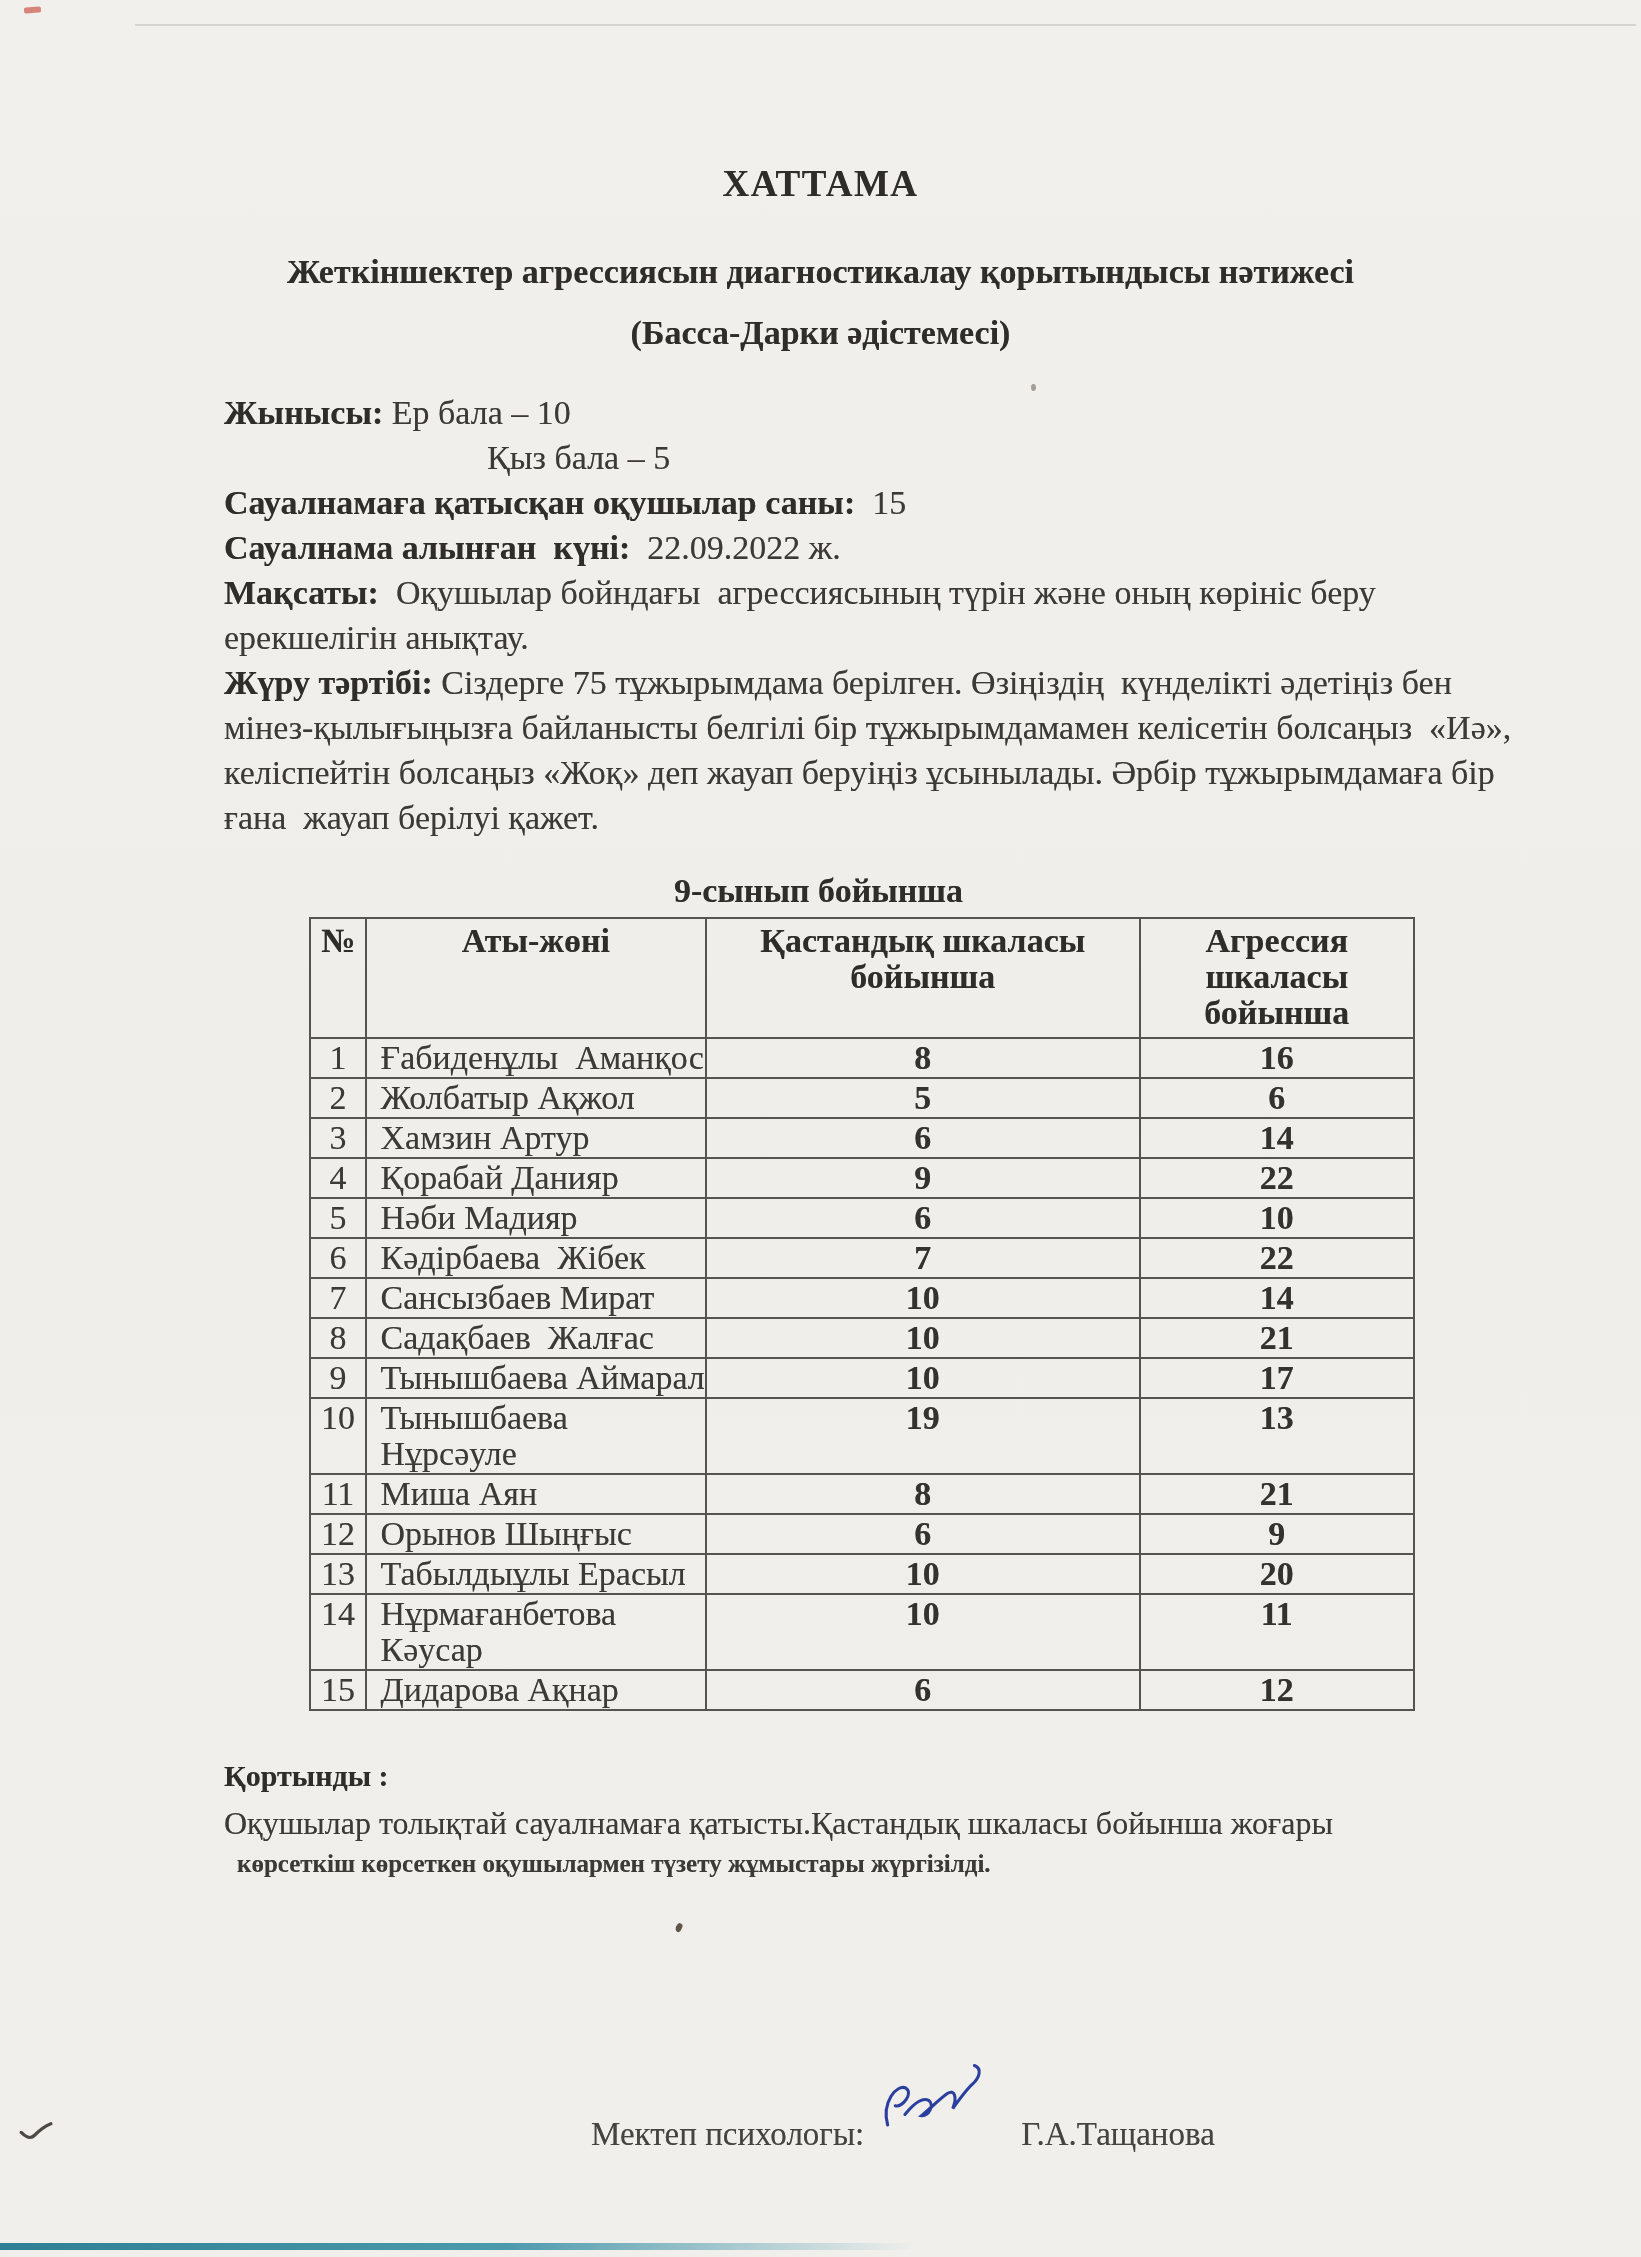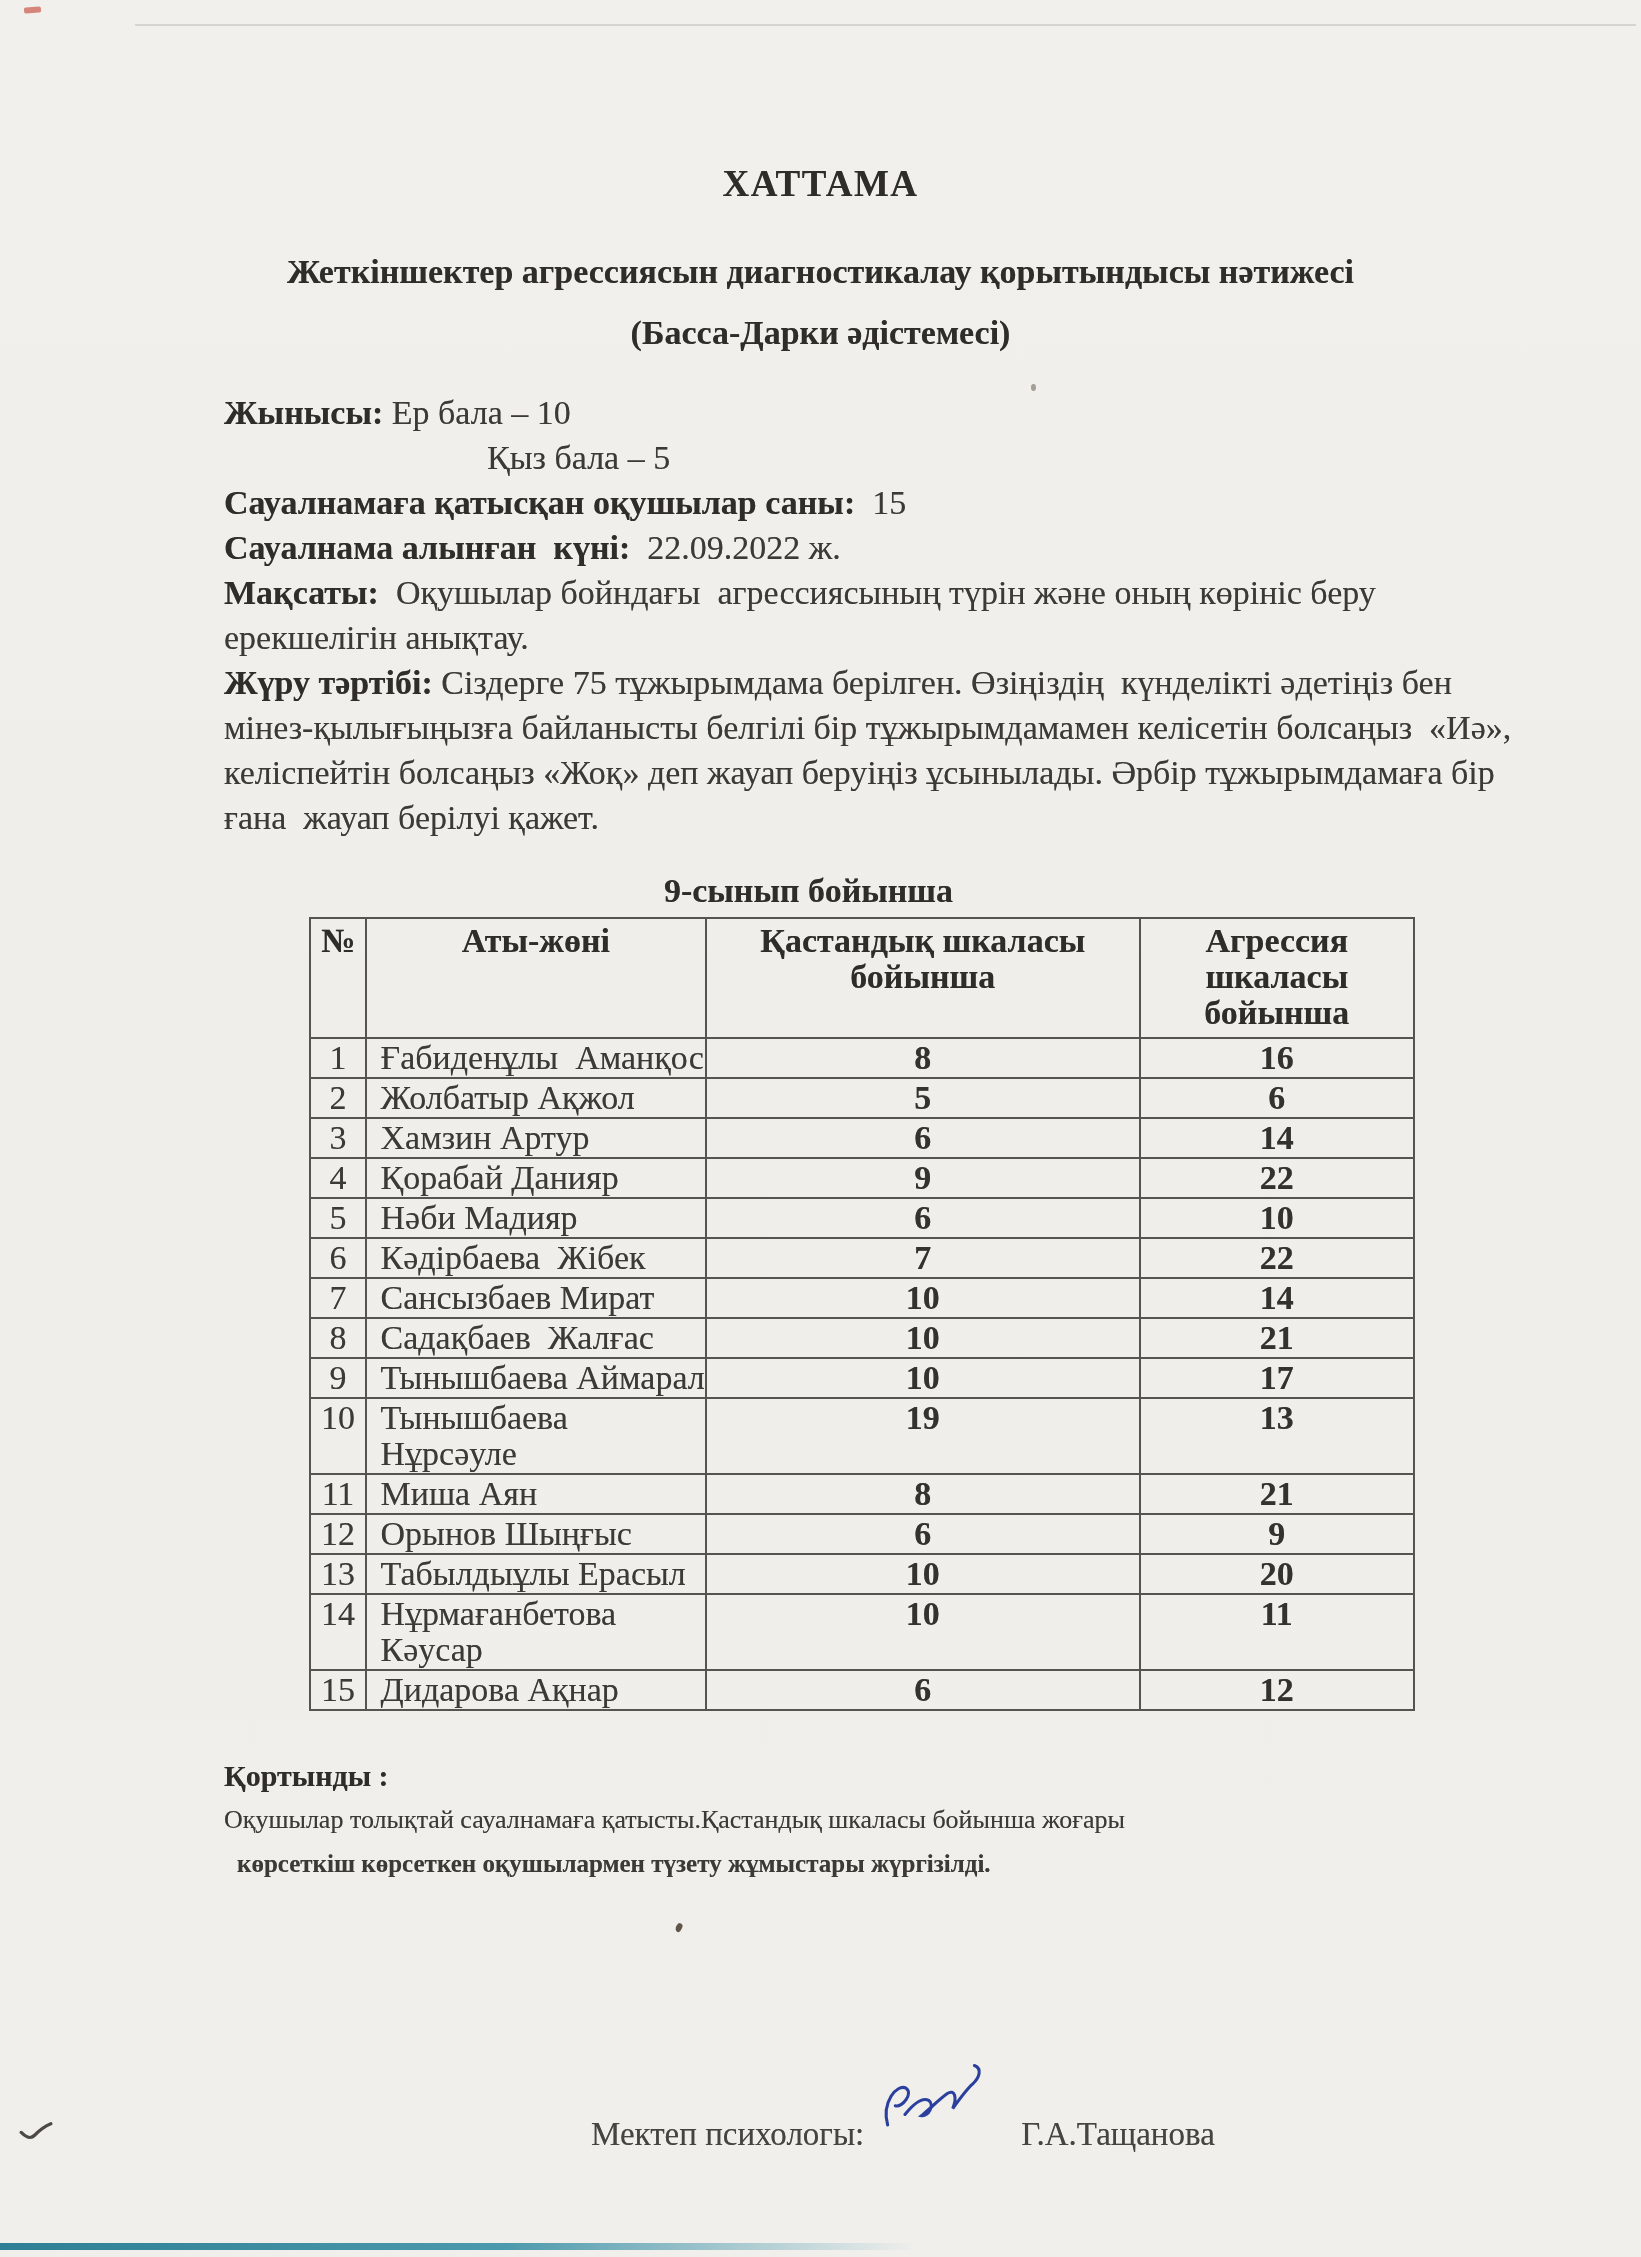--- a/index.html
+++ b/index.html
@@ -22,7 +22,7 @@
   #info{top:390px;left:224px;font-size:34px;line-height:45px;}
   #info .row{white-space:pre;}
   #gender2{padding-left:263px;}
-  #table-caption{top:872px;left:210px;width:1197px;text-align:center;font-size:34px;}
+  #table-caption{top:872px;left:220px;width:1197px;text-align:center;font-size:34px;}
   #results-table{position:absolute;top:917px;left:309px;border-collapse:collapse;table-layout:fixed;}
   #results-table th,#results-table td{border:2.4px solid #56544e;font-size:34px;}
   #results-table th{font-weight:bold;color:#2f2d29;text-align:center;vertical-align:top;line-height:36px;padding:3.9px 3.9px 5.8px 3.9px;}

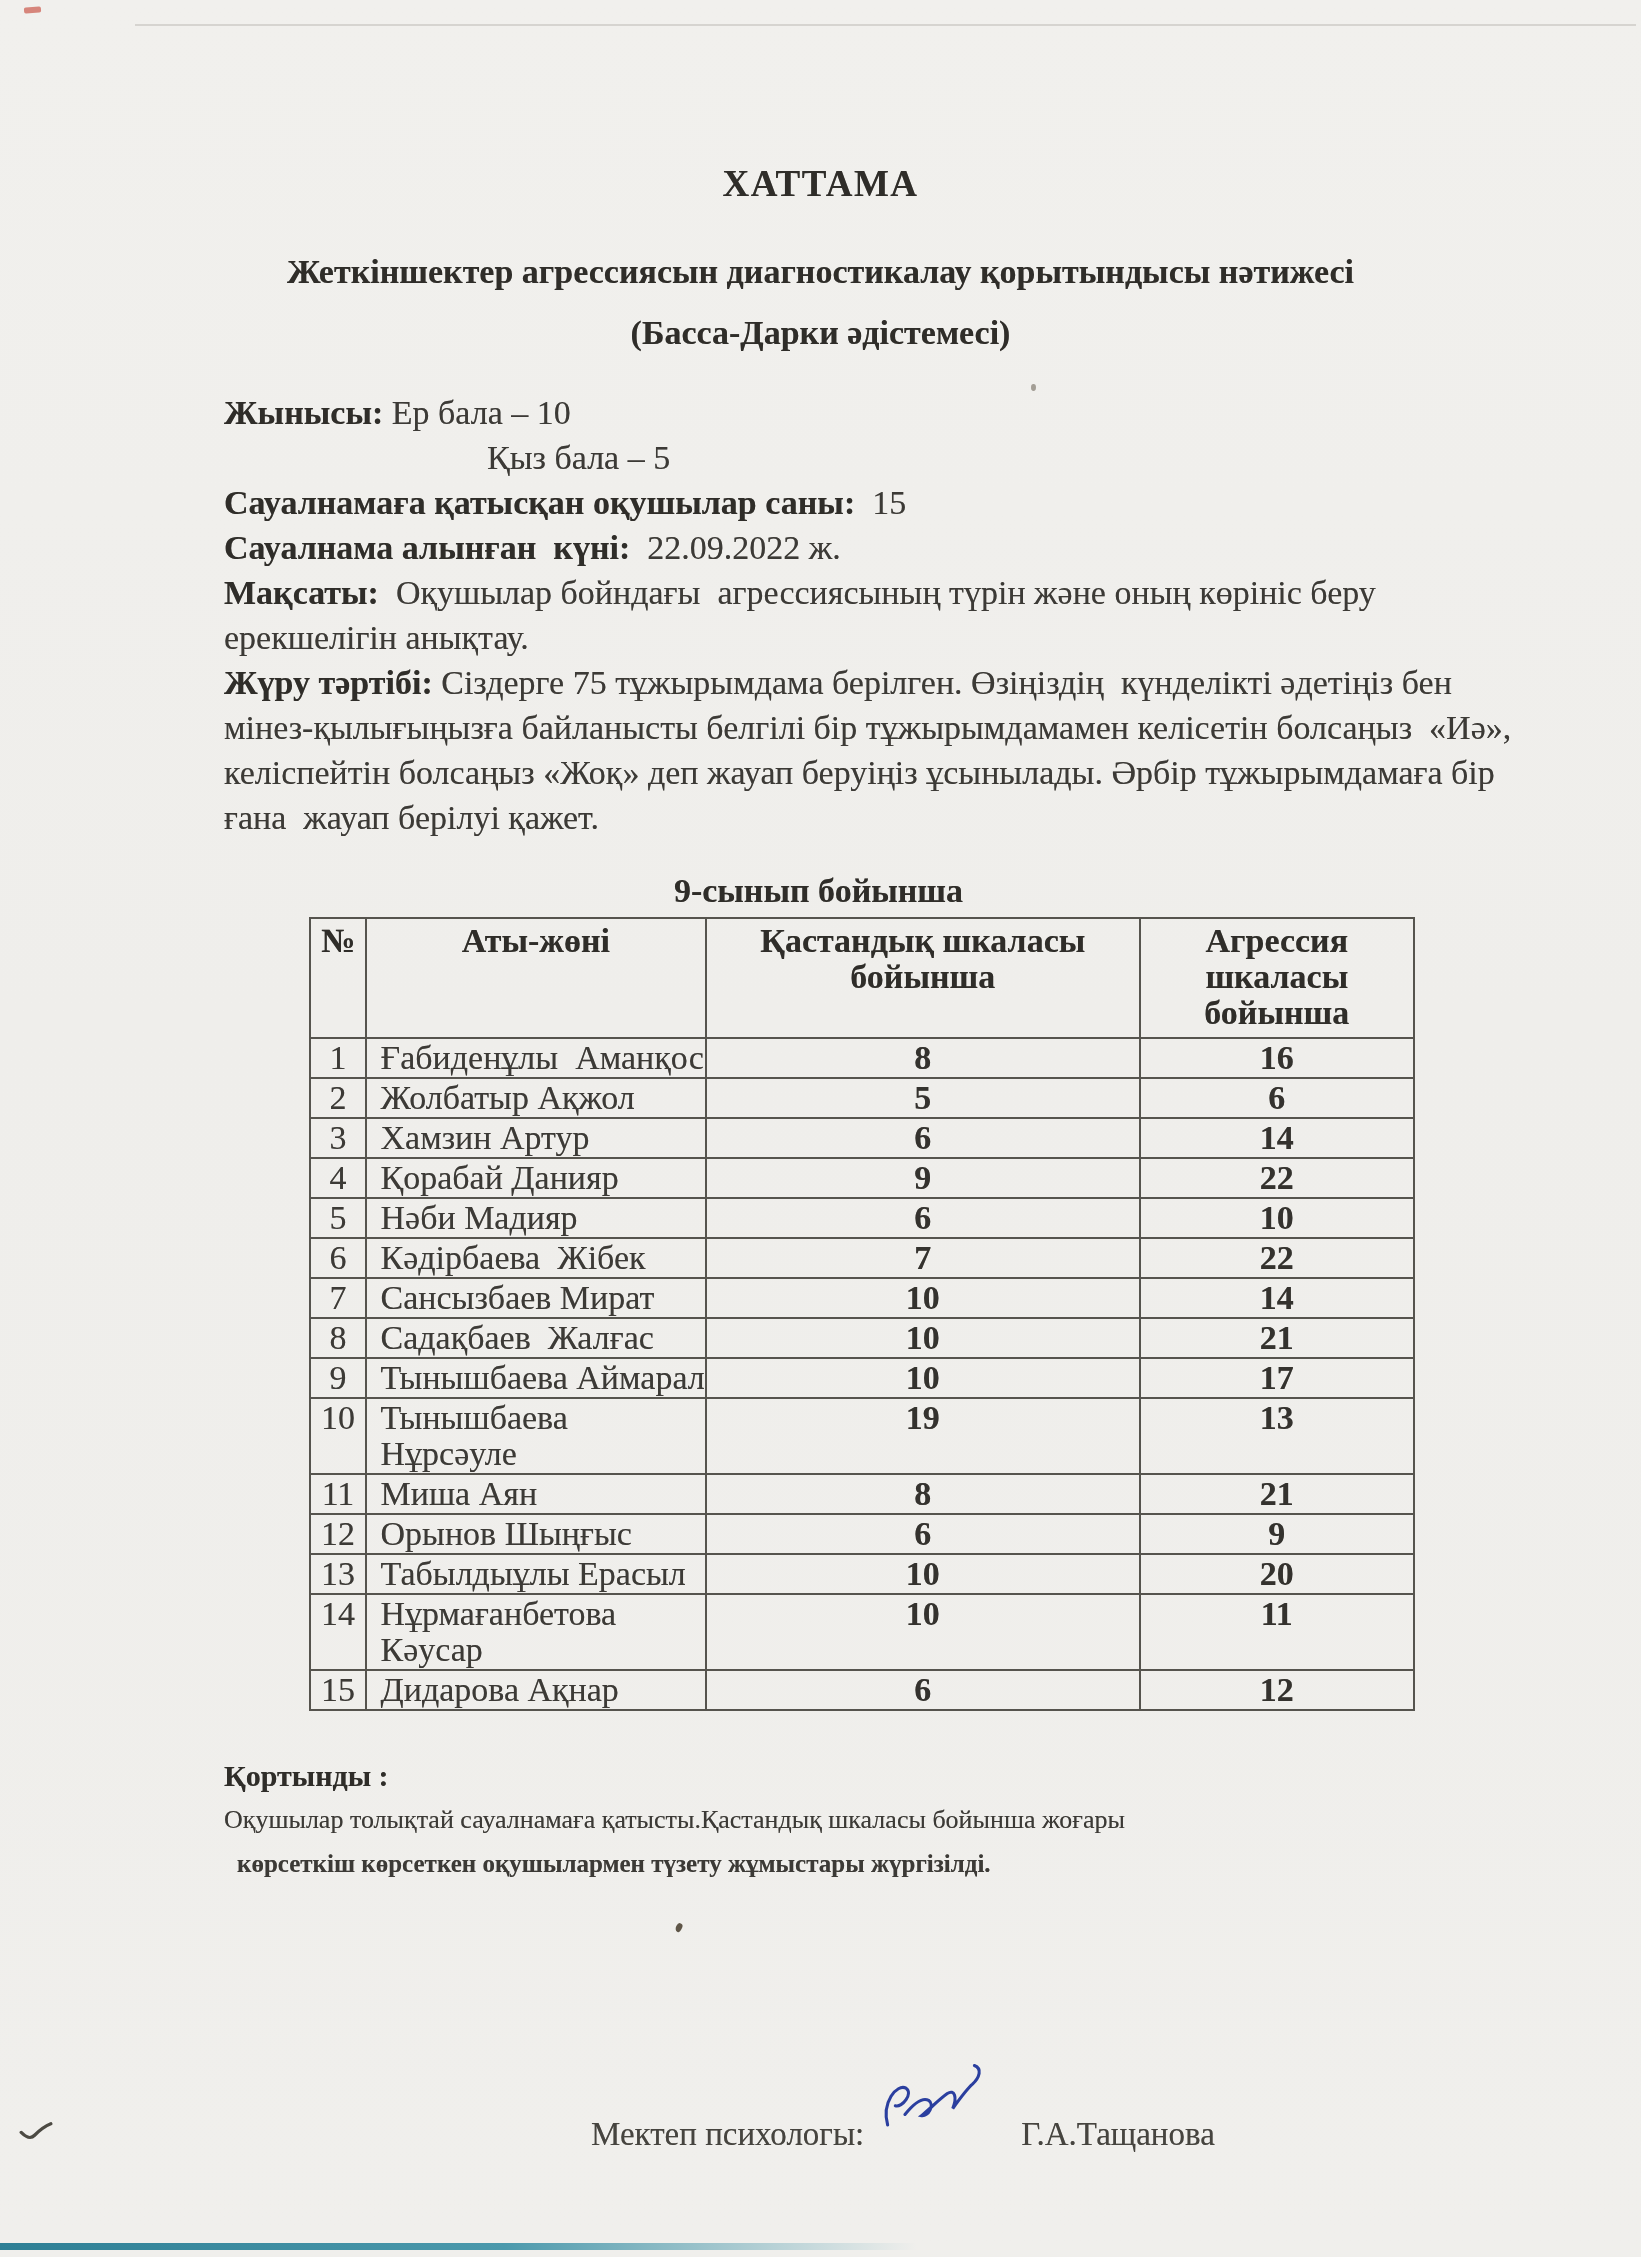--- a/index.html
+++ b/index.html
@@ -33,7 +33,7 @@
   .nameline{display:block;white-space:pre;}
   .c-val{text-align:center;font-weight:bold;color:#34322e;}
   #conclusion-label{top:1759px;left:224px;font-size:30px;}
-  #conclusion1{top:1805px;left:224px;font-size:26px;}
+  #conclusion1{top:1805px;left:224px;font-size:32px;}
   #conclusion2{top:1850px;left:237px;font-size:25px;font-weight:bold;}
   #signature{top:2066px;left:591px;height:89px;display:flex;align-items:flex-end;font-size:33px;color:#46443f;}
   #signature .sig-label{line-height:42px;white-space:pre;}

